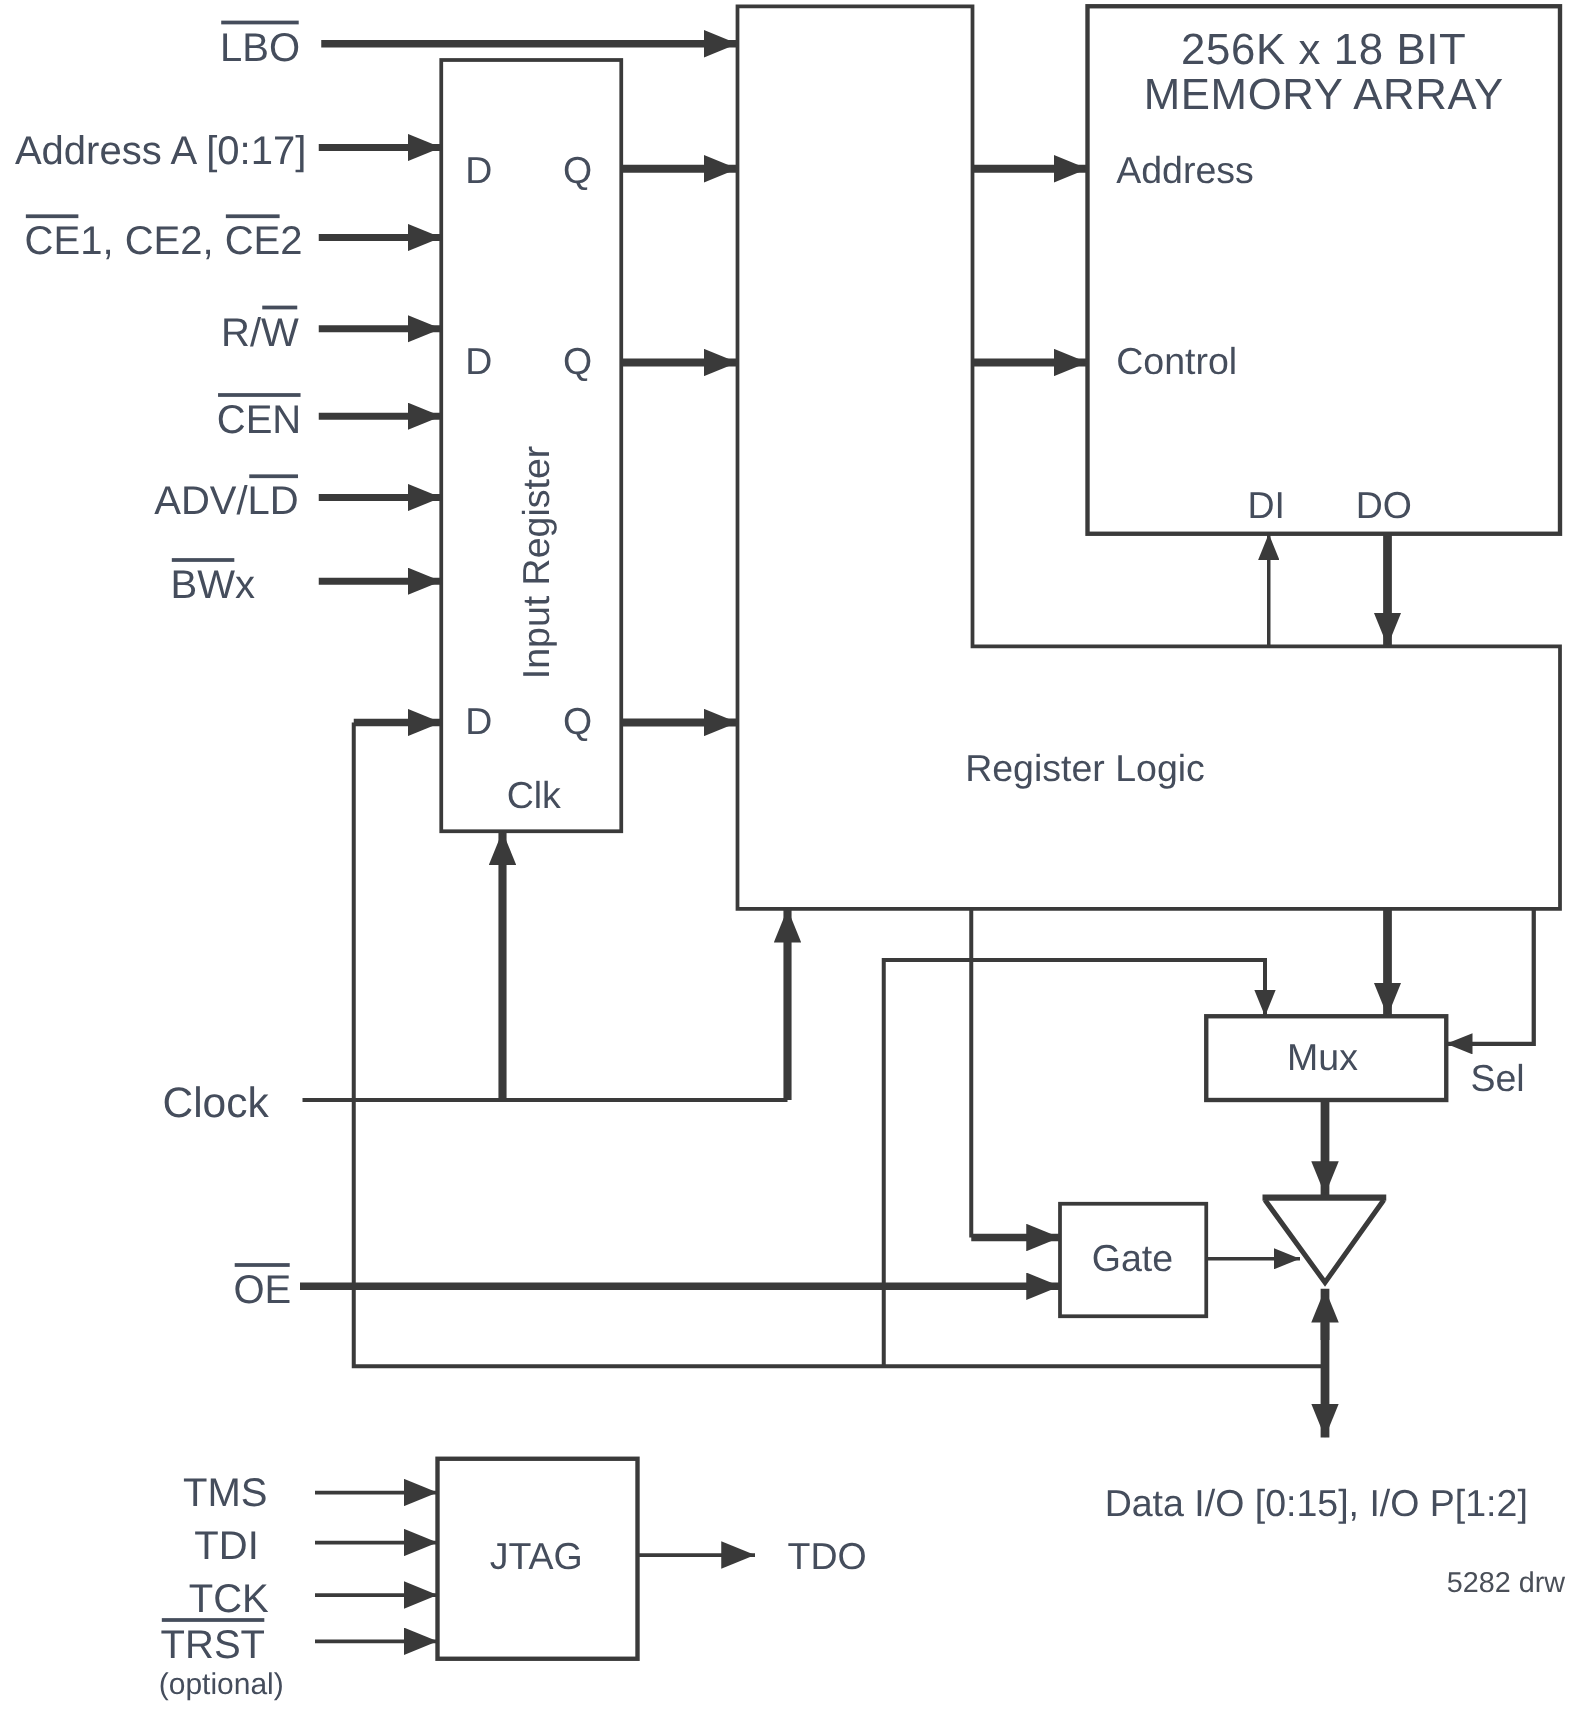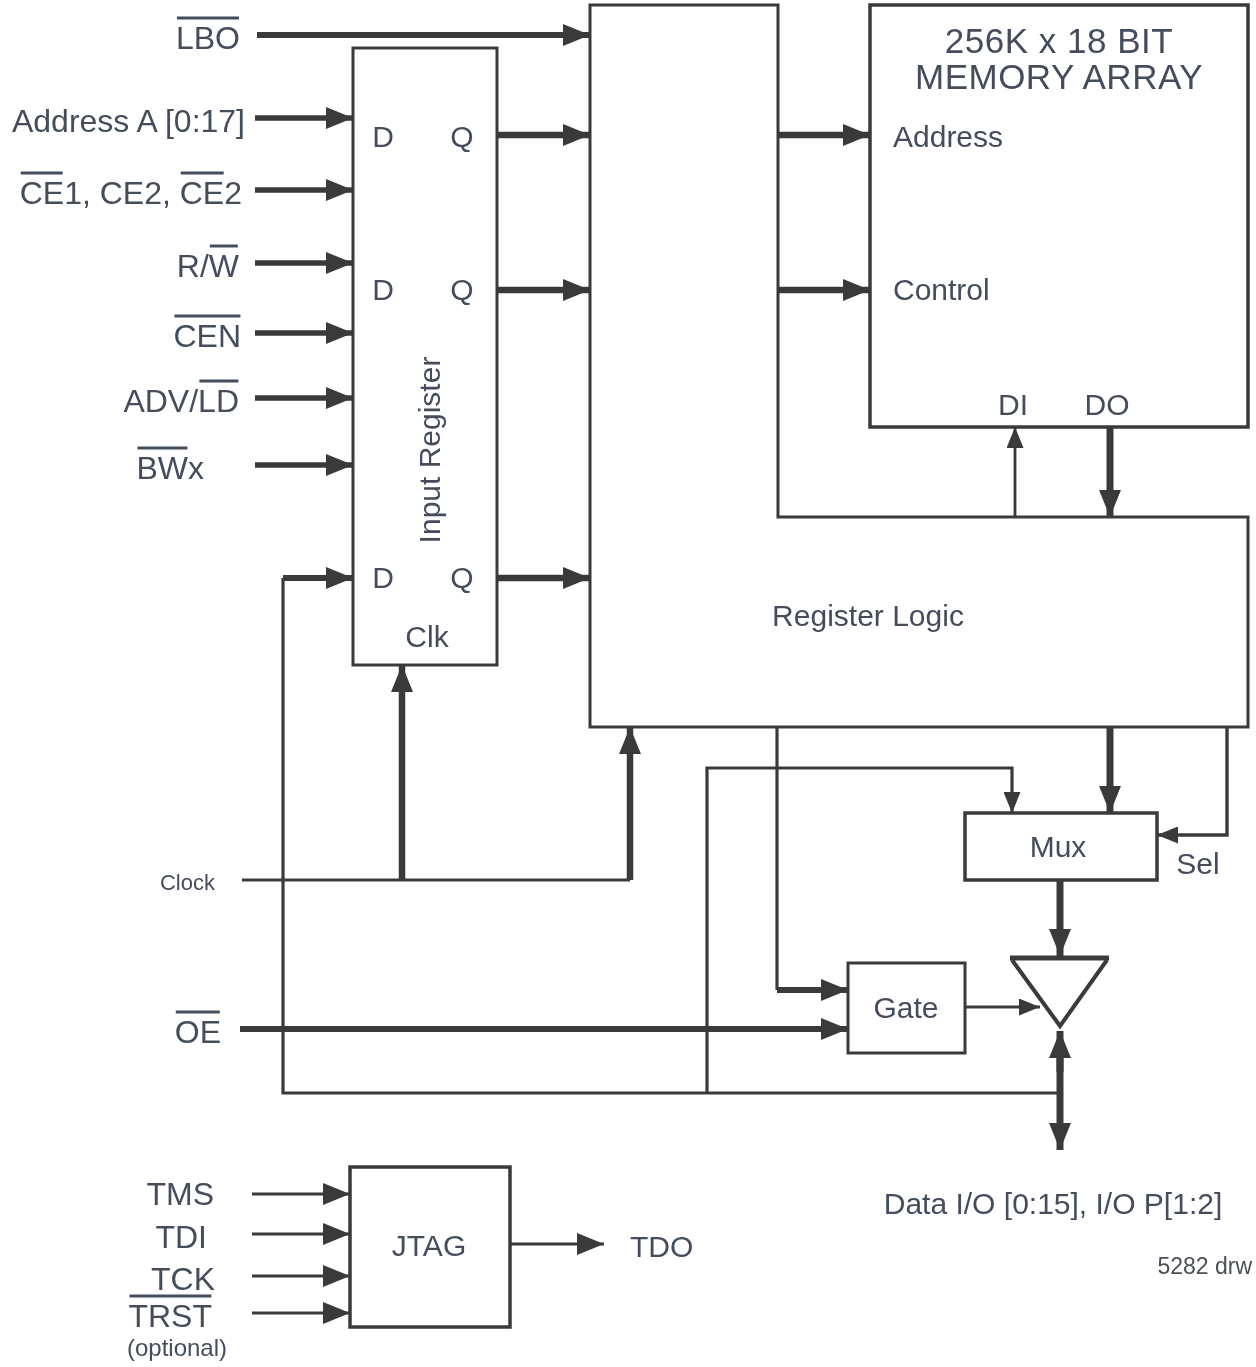--- a/index.html
+++ b/index.html
@@ -26,7 +26,7 @@
   .seg.bar::before{content:"";position:absolute;top:0;left:1px;right:1px;height:0;border-top:3px solid currentColor;}
   .big{font-size:35px;letter-spacing:0.5px;}
   .mid{font-size:30px;}
-  .clock-size{font-size:22px;}
+  .clock-size{font-size:34px;}
   .small{font-size:24px;}
   .drw{font-size:23px;color:#4a4f58;}
 </style>

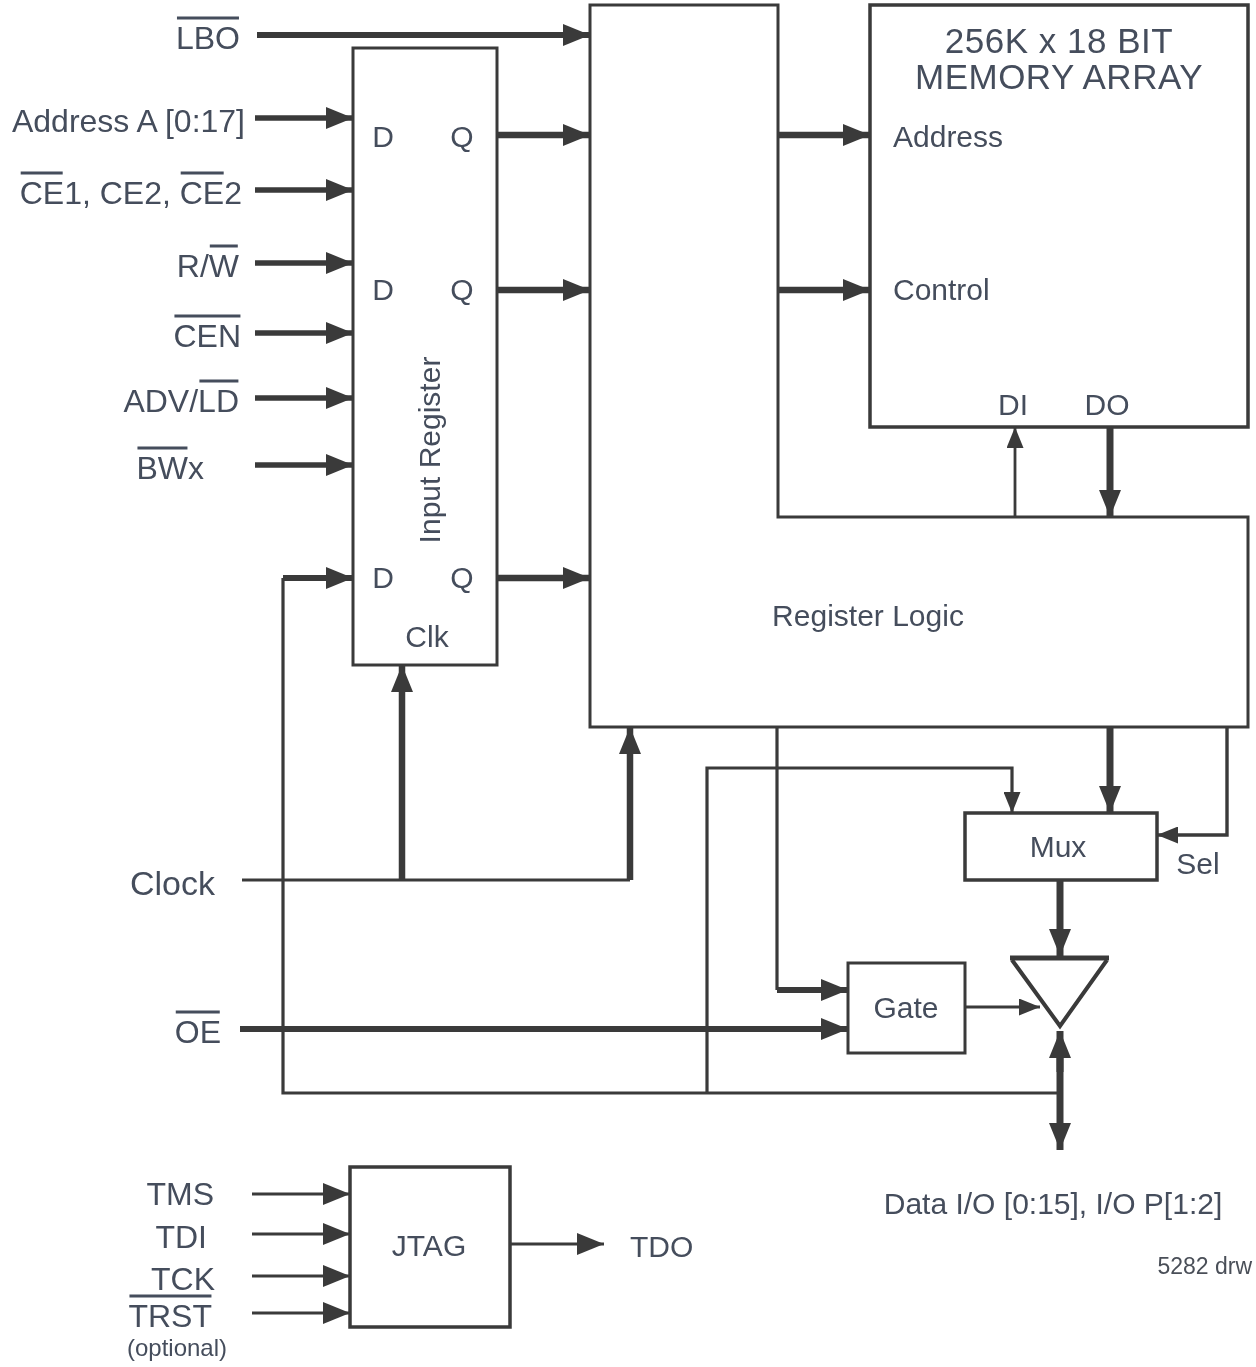--- a/index.html
+++ b/index.html
@@ -108,7 +108,7 @@
   <div class="lbl lbl-r" style="left:239px;top:398px"><span class="seg">ADV/</span><span class="seg bar">LD</span></div>
   <div class="lbl lbl-r" style="left:204px;top:465px"><span class="seg bar">BW</span><span class="seg">x</span></div>
   <div class="lbl lbl-r clock-size" style="left:215px;top:880px"><span class="seg">Clock</span></div>
-  <div class="lbl lbl-r" style="left:221px;top:1029px"><span class="seg bar">OE</span></div>
+  <div class="lbl lbl-r" style="left:233px;top:1029px"><span class="seg bar">OE</span></div>
 
   <div class="lbl lbl-c mid" style="left:383px;top:137px">D</div>
   <div class="lbl lbl-c mid" style="left:462px;top:137px">Q</div>

